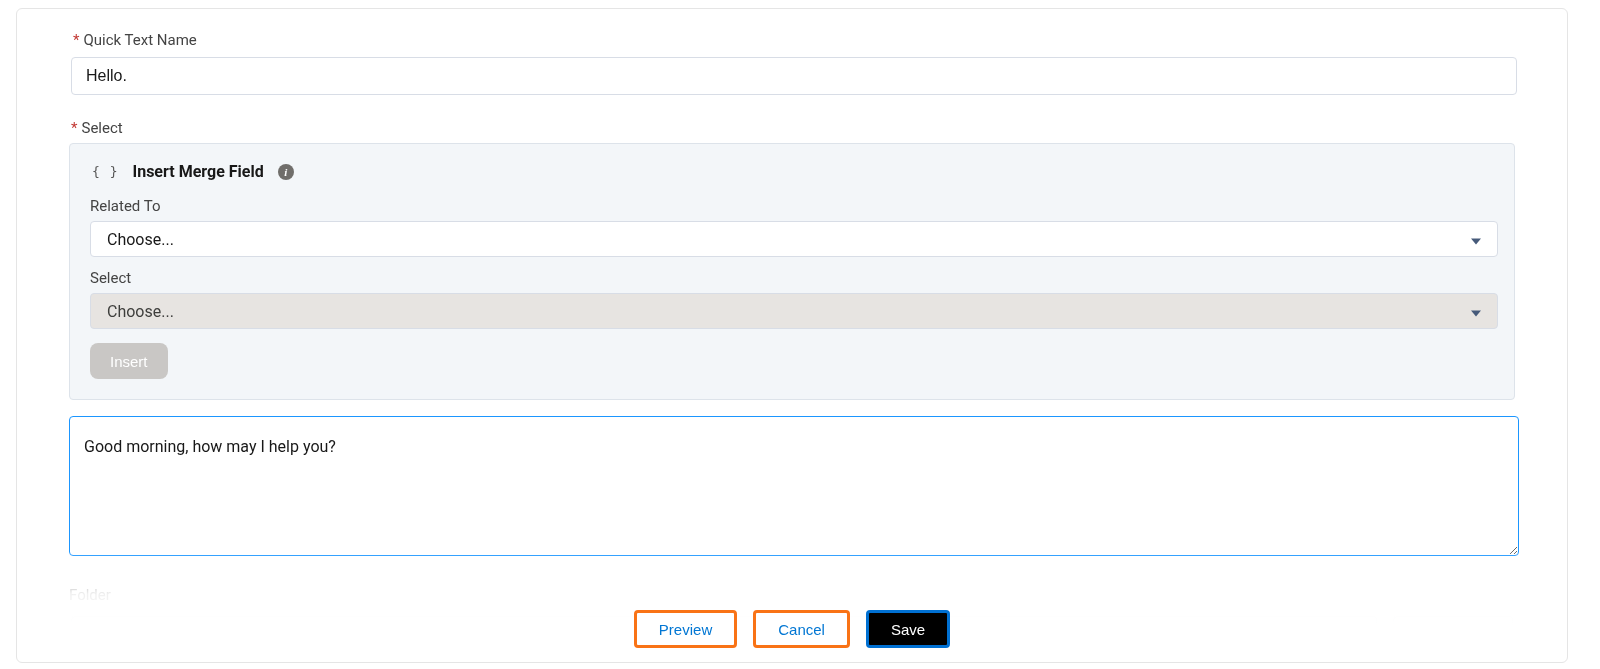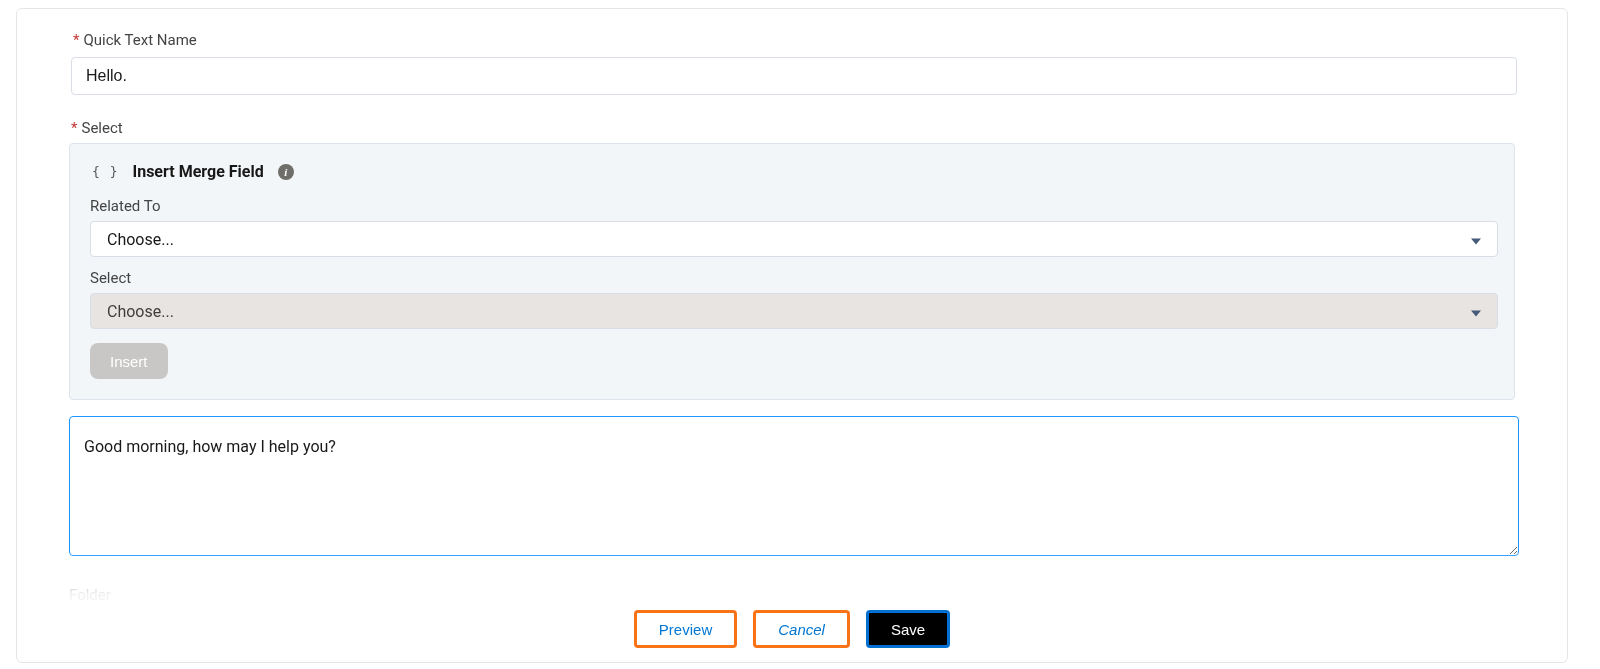--- a/index.html
+++ b/index.html
@@ -200,7 +200,7 @@
     font-size: 15px;
     cursor: pointer;
   }
-  .btn.cancel { color: #0176d3; font-style: italic; }
+  .btn.cancel { color: #0176d3; }
   .btn.primary {
     background: #000000;
     border-color: #0070d2;

